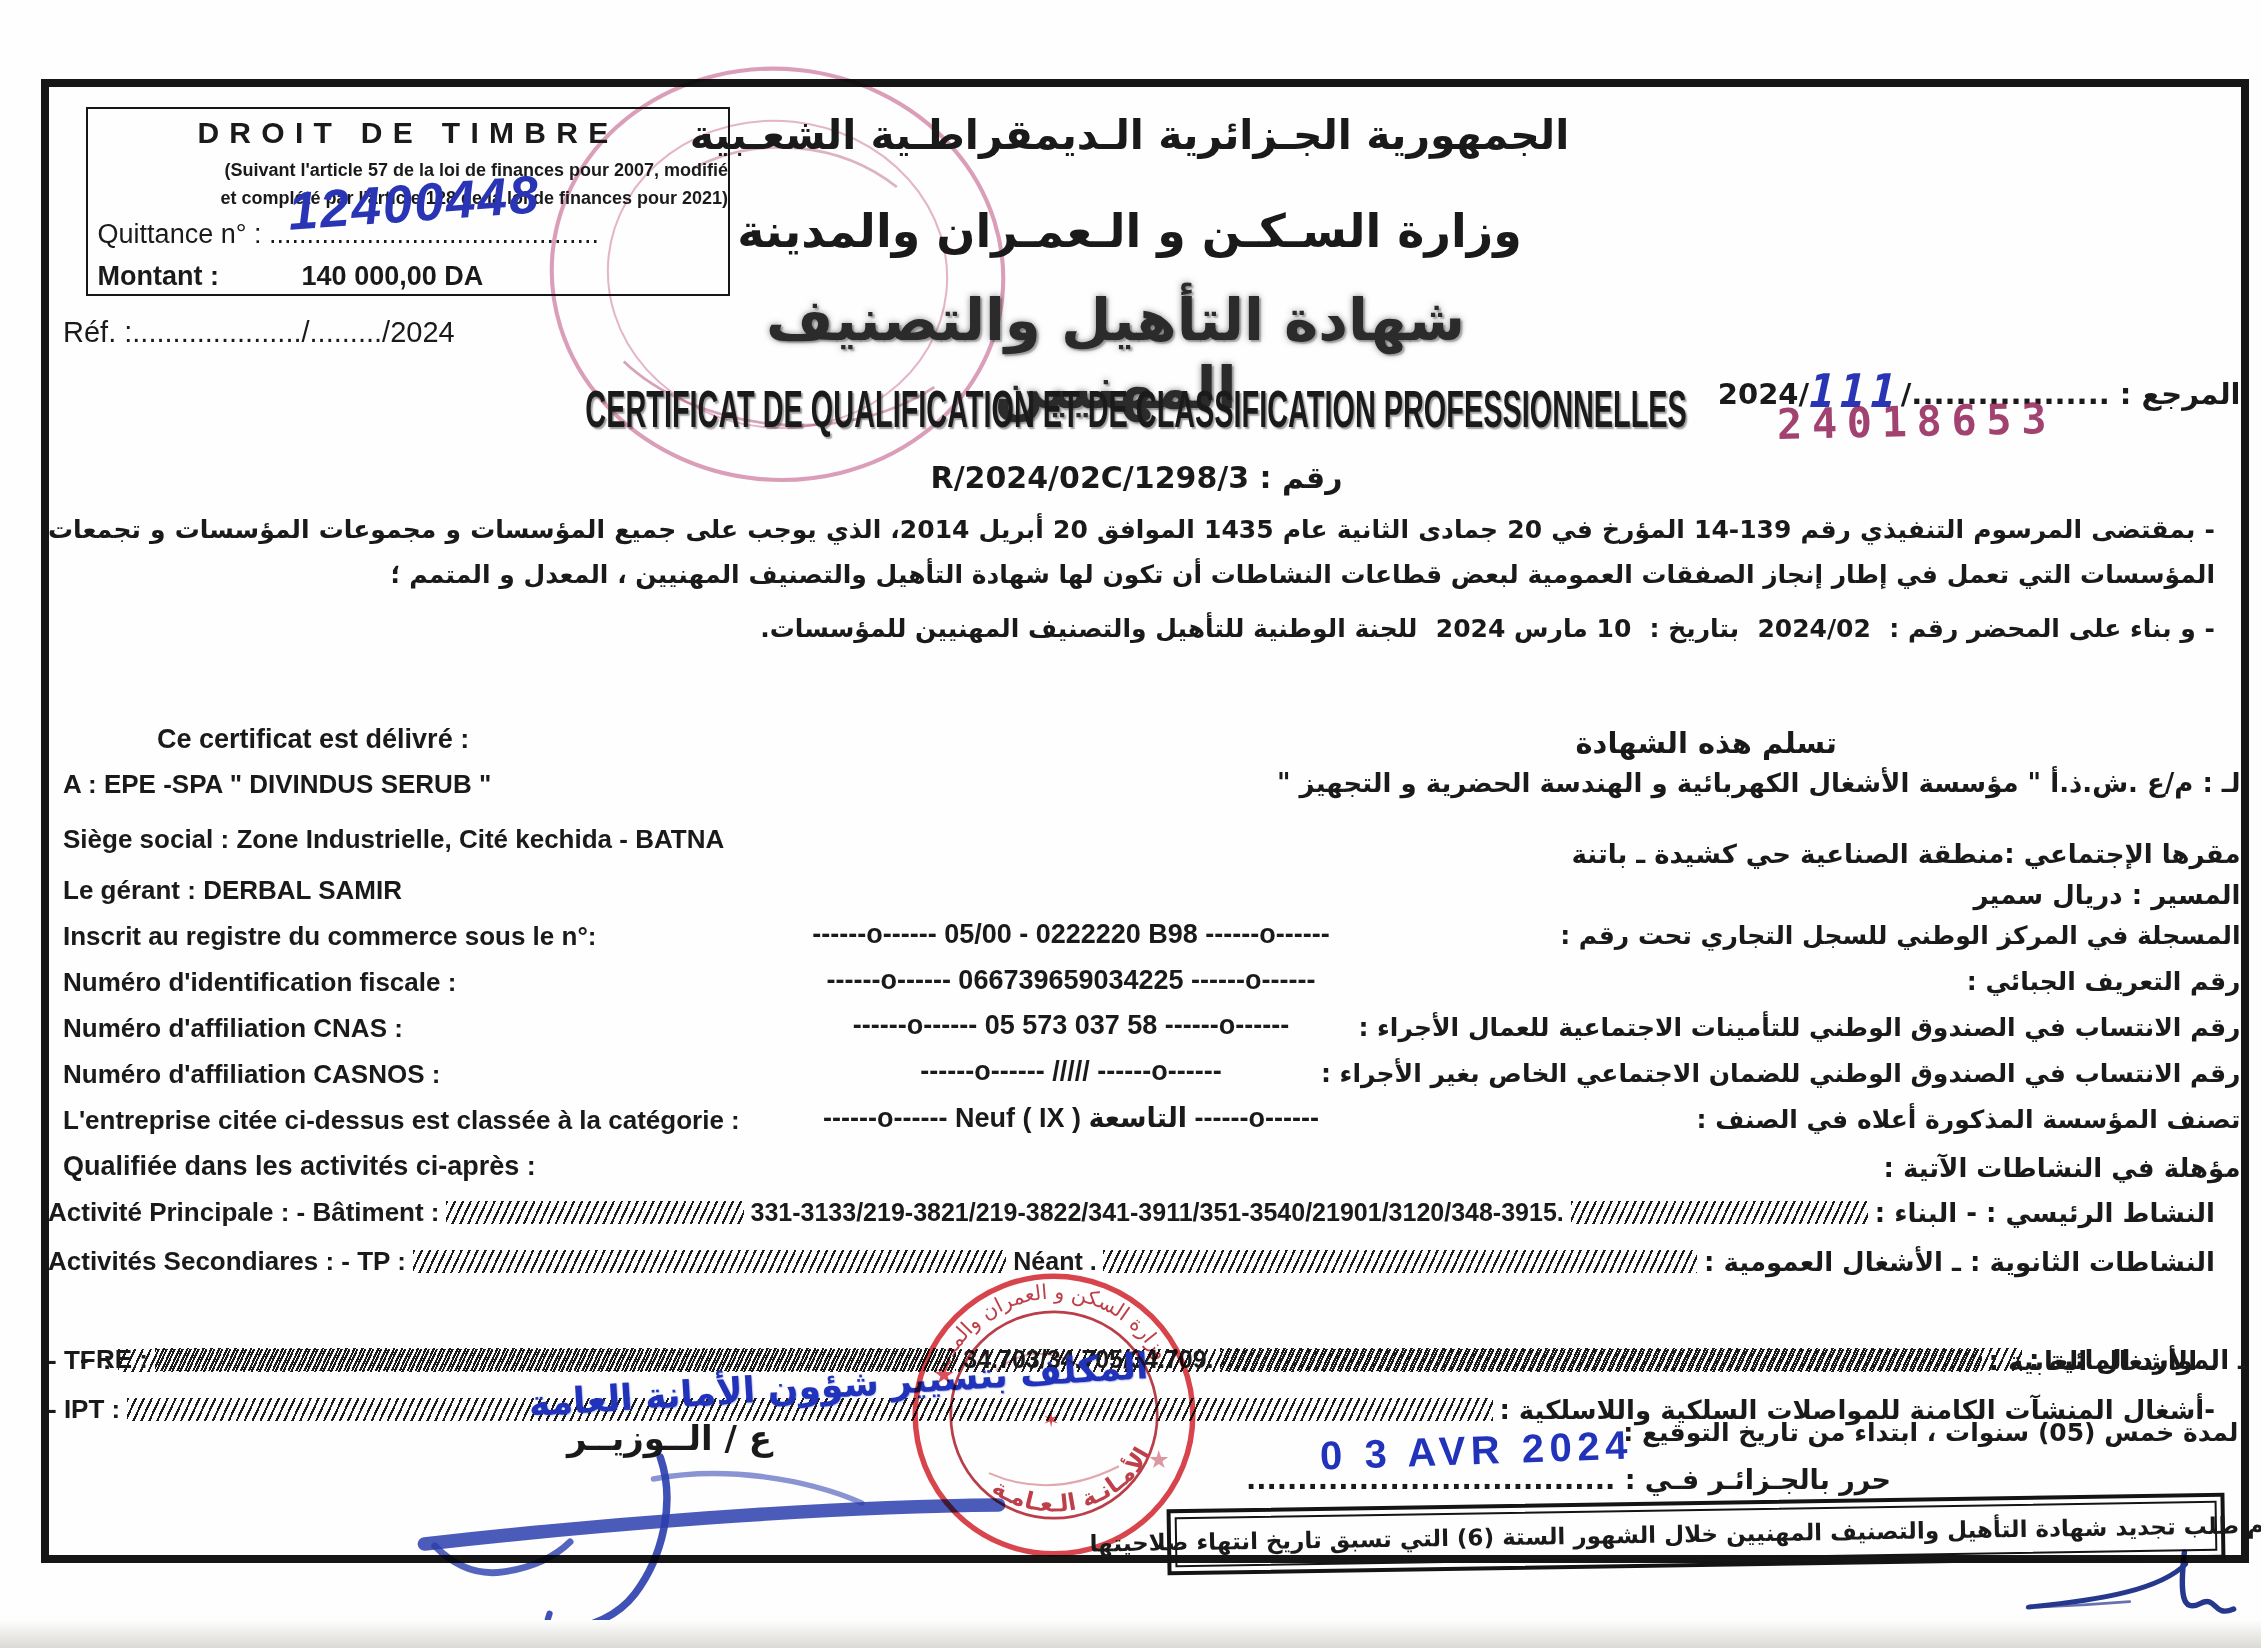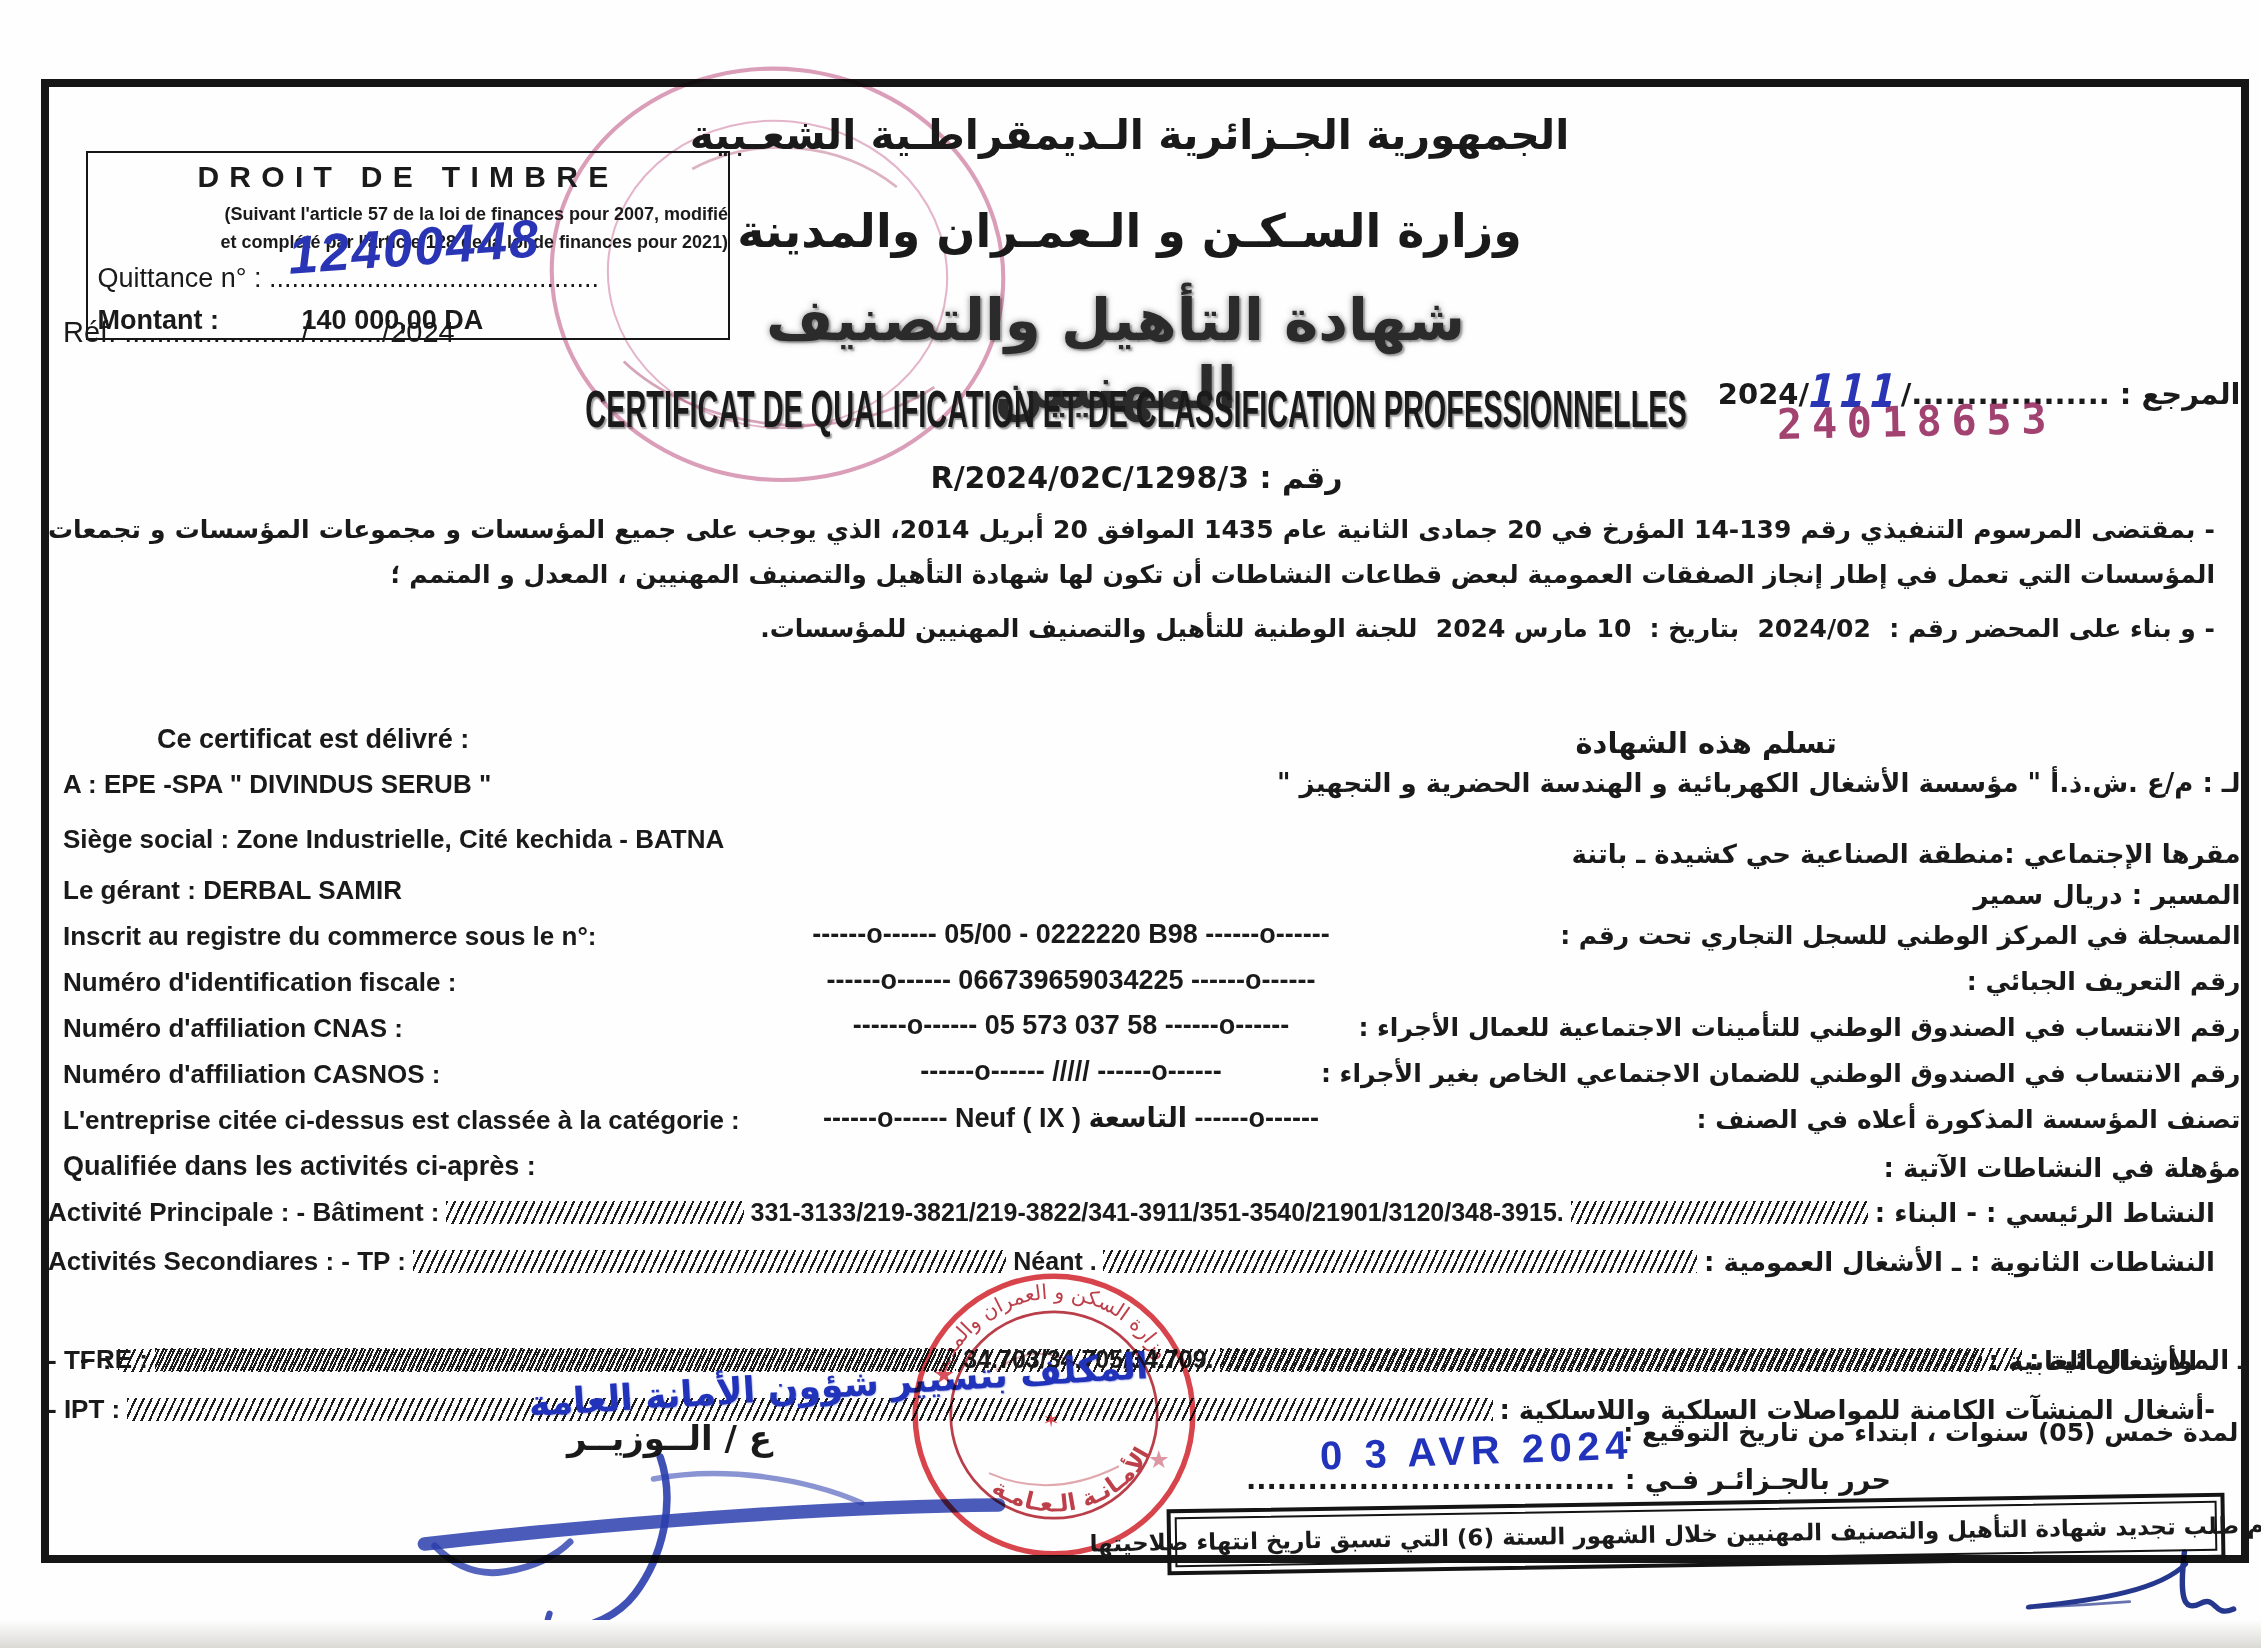--- a/index.html
+++ b/index.html
@@ -16,7 +16,7 @@
   .main-border{left:41px;top:79px;width:2208px;height:1484px;border:8.2px solid #161616;box-sizing:border-box;}
 
   
-  .timbre-box{left:86px;top:107px;width:644px;height:189px;border:2.7px solid #161616;box-sizing:border-box;margin-top:44px;}
+  .timbre-box{left:86px;top:107px;width:644px;height:189px;border:2.7px solid #161616;box-sizing:border-box;}
   .tb-title{position:absolute;top:6.8px;left:0;width:100%;text-align:center;font-size:30px;font-weight:bold;letter-spacing:10.3px;}
   .tb-law{position:absolute;top:48px;left:0;width:100%;text-align:right;font-size:18px;font-weight:bold;line-height:1.55;}
   .tb-quit{position:absolute;top:110px;left:9.6px;font-size:27px;}

